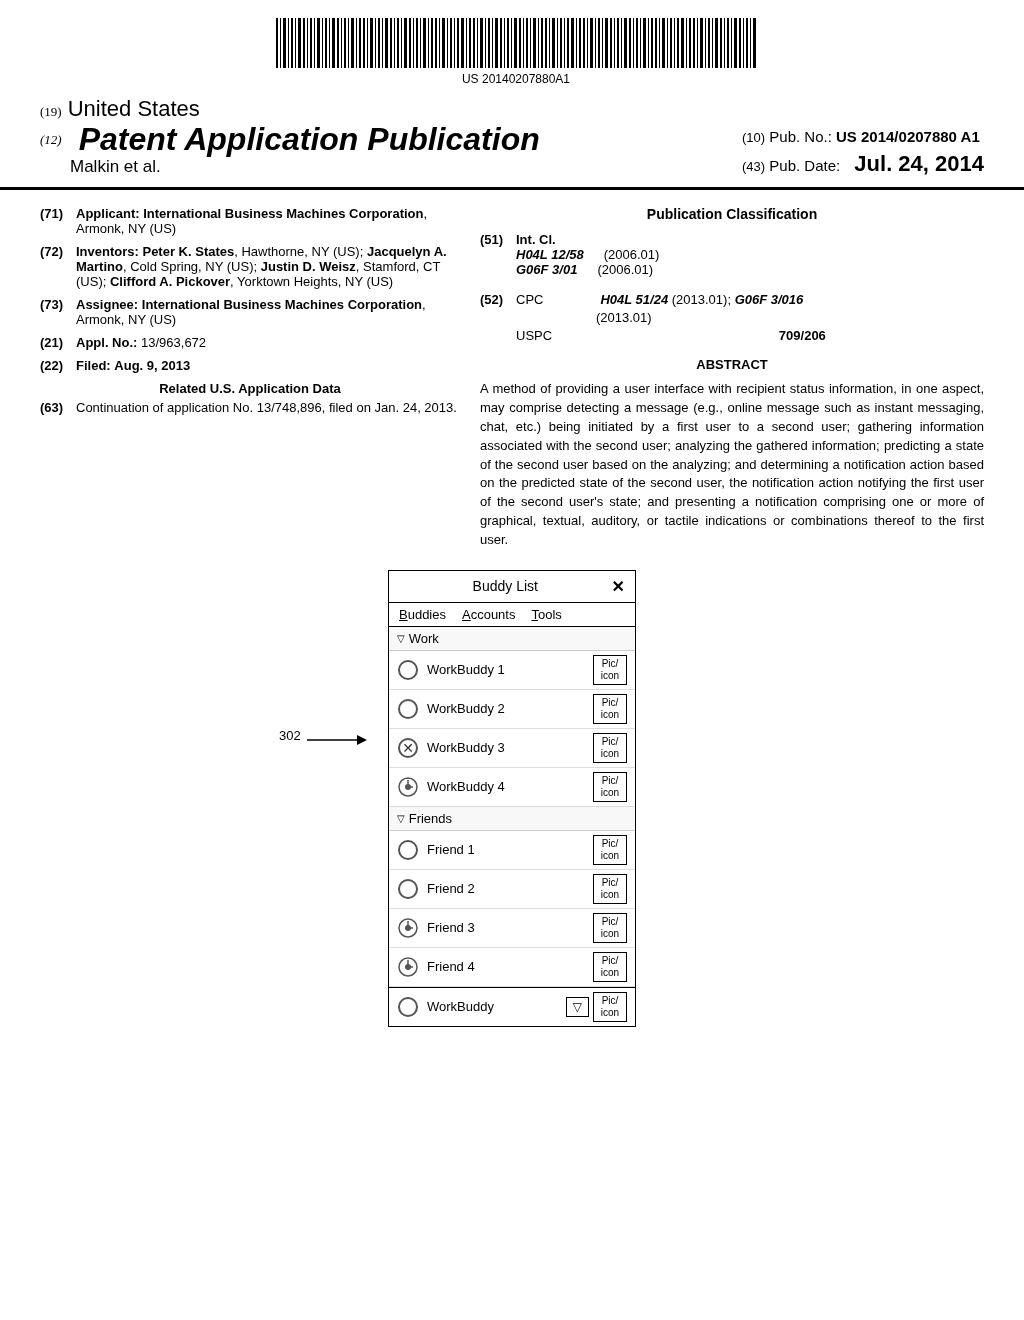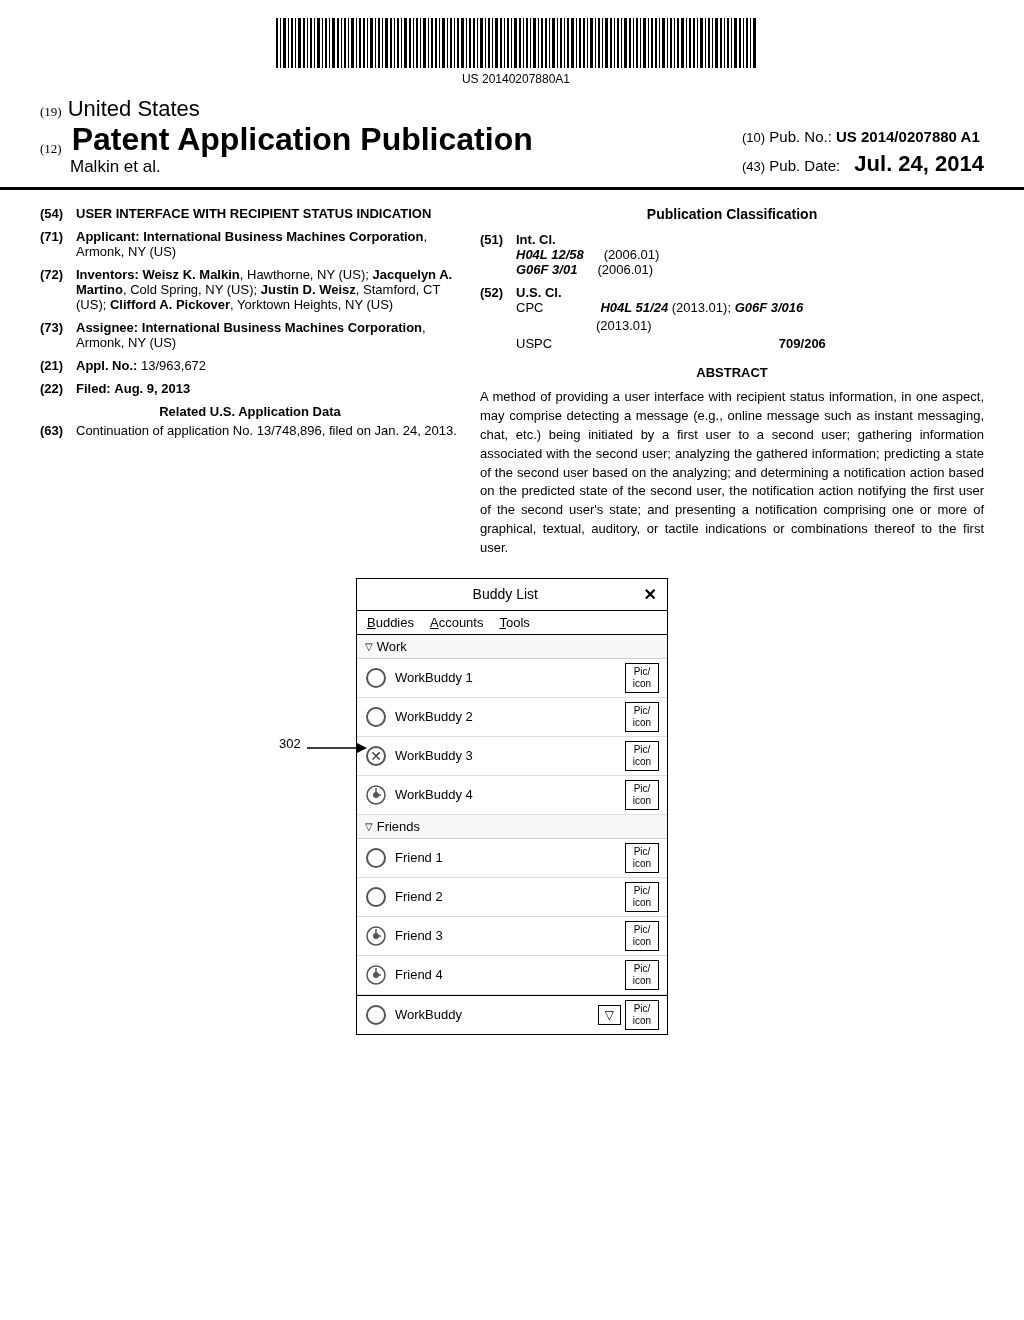--- a/index.html
+++ b/index.html
@@ -412,7 +412,7 @@
       <span class="label-tag">(19)</span>
       <span class="header-country">United States</span>
     </div>
-    <div style="display:flex;align-items:flex-end;gap:10px;">
+    <div style="display:flex;align-items:center;gap:17px;font-style:italic;">
       <span class="label-tag">(12)</span>
       <span class="header-type">Patent Application Publication</span>
     </div>

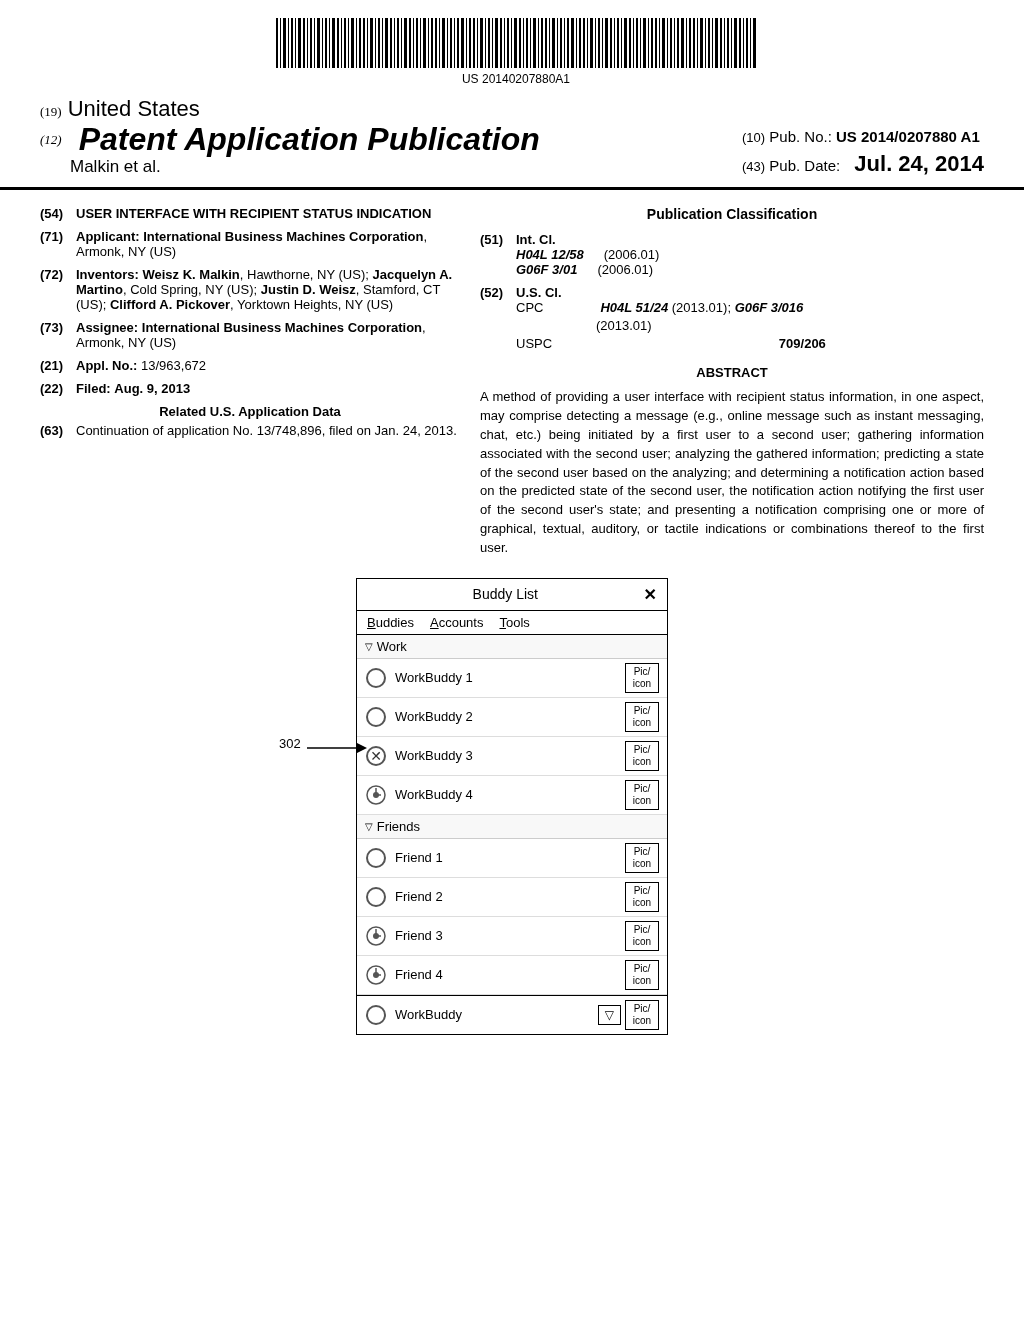--- a/index.html
+++ b/index.html
@@ -438,10 +438,6 @@
 
   <div class="left-col">
 
-    <div class="section-row section">
-      <span class="section-num bold">(54)</span>
-      <span class="section-content bold">USER INTERFACE WITH RECIPIENT STATUS INDICATION</span>
-    </div>
 
     <div class="section-row section">
       <span class="section-num">(71)</span>

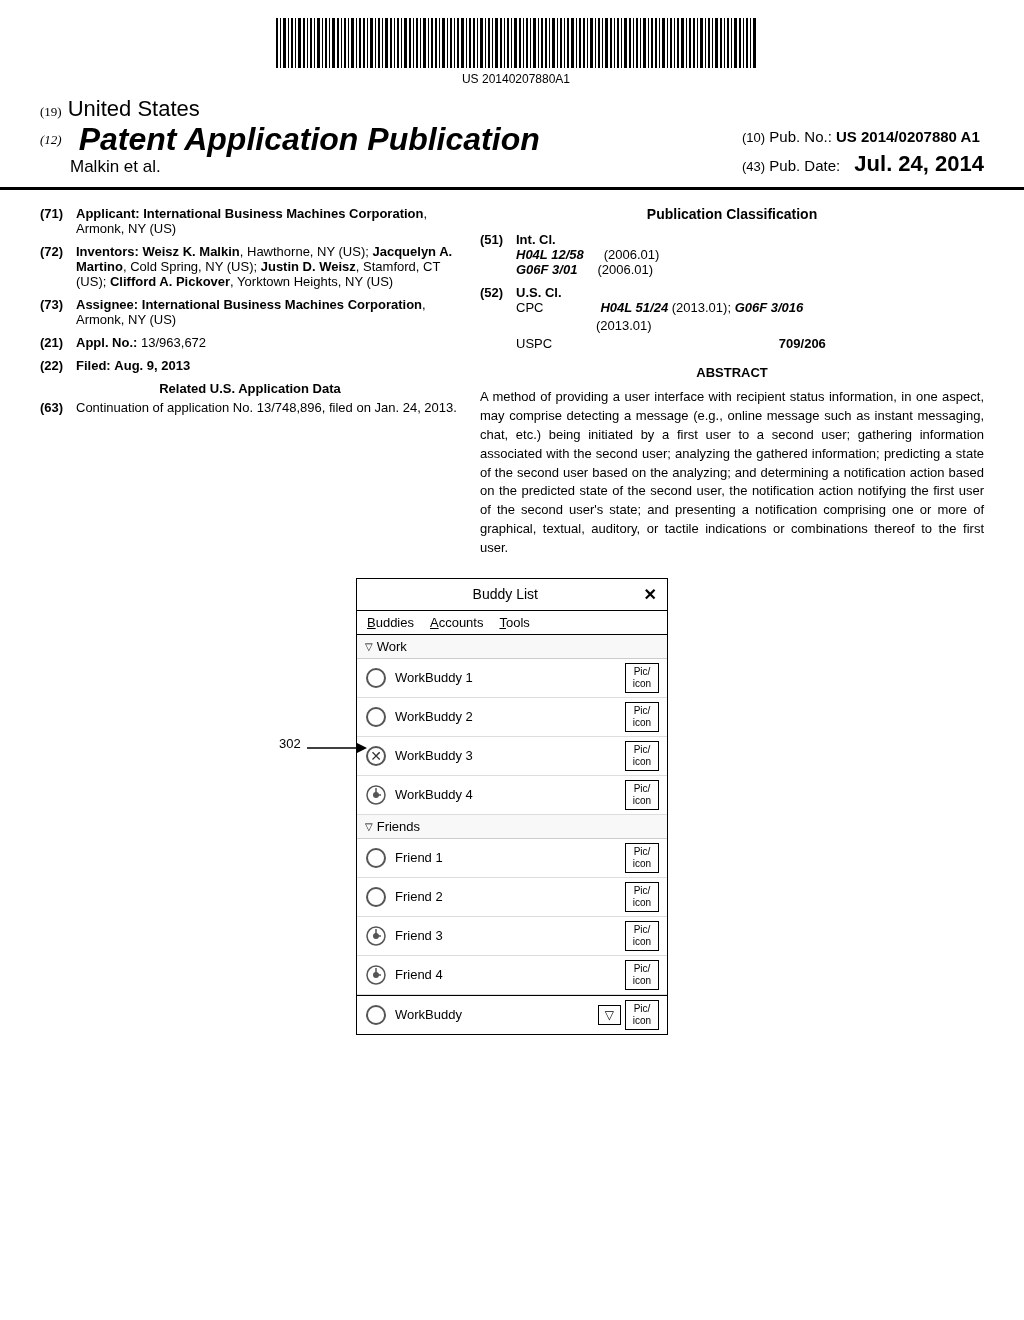--- a/index.html
+++ b/index.html
@@ -452,7 +452,7 @@
       <div class="section-content">
         <span class="bold">Inventors:</span>
         <span>
-          <strong>Weisz K. Malkin</strong>, Hawthorne, NY (US); <strong>Jacquelyn A. Martino</strong>, Cold Spring, NY (US); <strong>Justin D. Weisz</strong>, Stamford, CT (US); <strong>Clifford A. Pickover</strong>, Yorktown Heights, NY (US)
+          <strong>Peter K. States</strong>, Hawthorne, NY (US); <strong>Jacquelyn A. Martino</strong>, Cold Spring, NY (US); <strong>Justin D. Weisz</strong>, Stamford, CT (US); <strong>Clifford A. Pickover</strong>, Yorktown Heights, NY (US)
         </span>
       </div>
     </div>

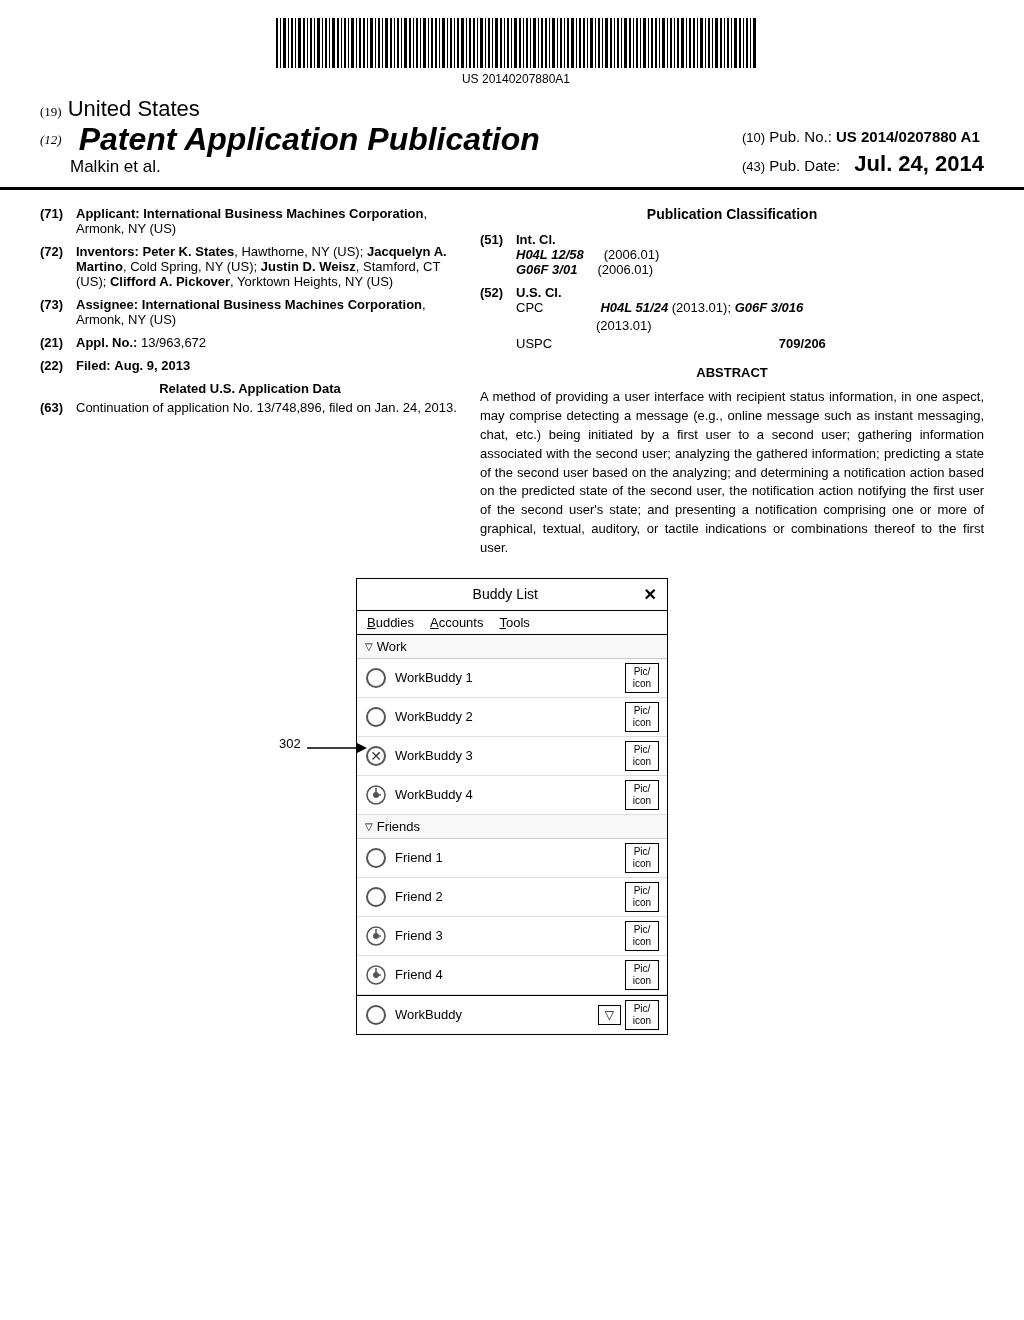--- a/index.html
+++ b/index.html
@@ -510,7 +510,7 @@
       </div>
     </div>
 
-    <div class="class-row" style="margin-top:8px;">
+    <div class="class-row" style="margin-top:15px;">
       <span class="class-num bold">(52)</span>
       <div class="class-content">
         <div><span class="bold">U.S. Cl.</span></div>

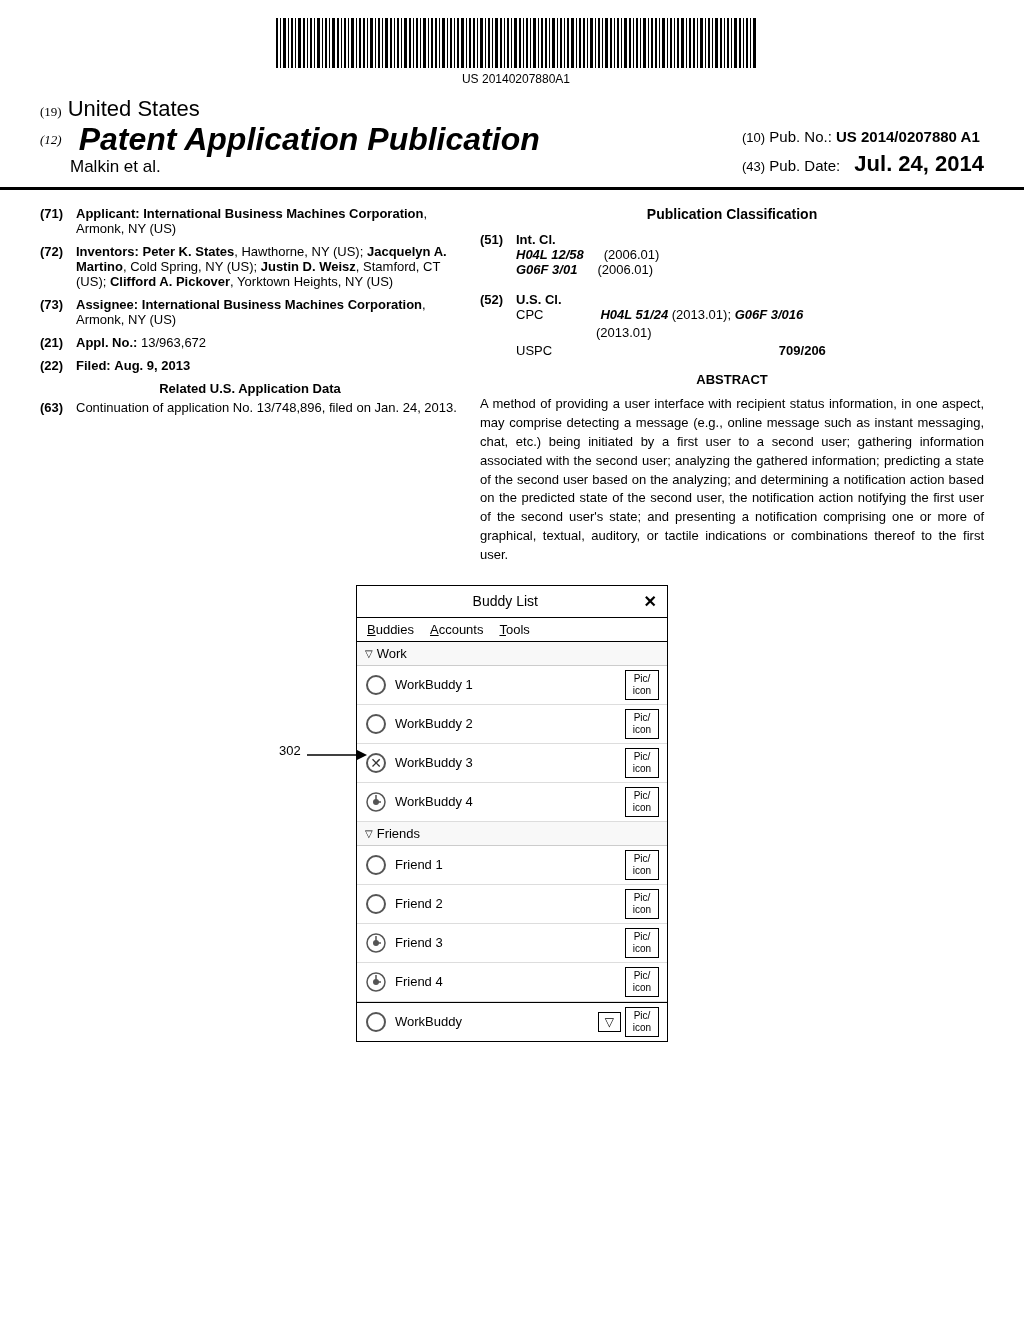--- a/index.html
+++ b/index.html
@@ -513,7 +513,6 @@
     <div class="class-row" style="margin-top:15px;">
       <span class="class-num bold">(52)</span>
       <div class="class-content">
-        <div><span class="bold">U.S. Cl.</span></div>
         <div style="margin-bottom:3px;">
           <span>CPC</span>
           <span style="margin-left:10px;">

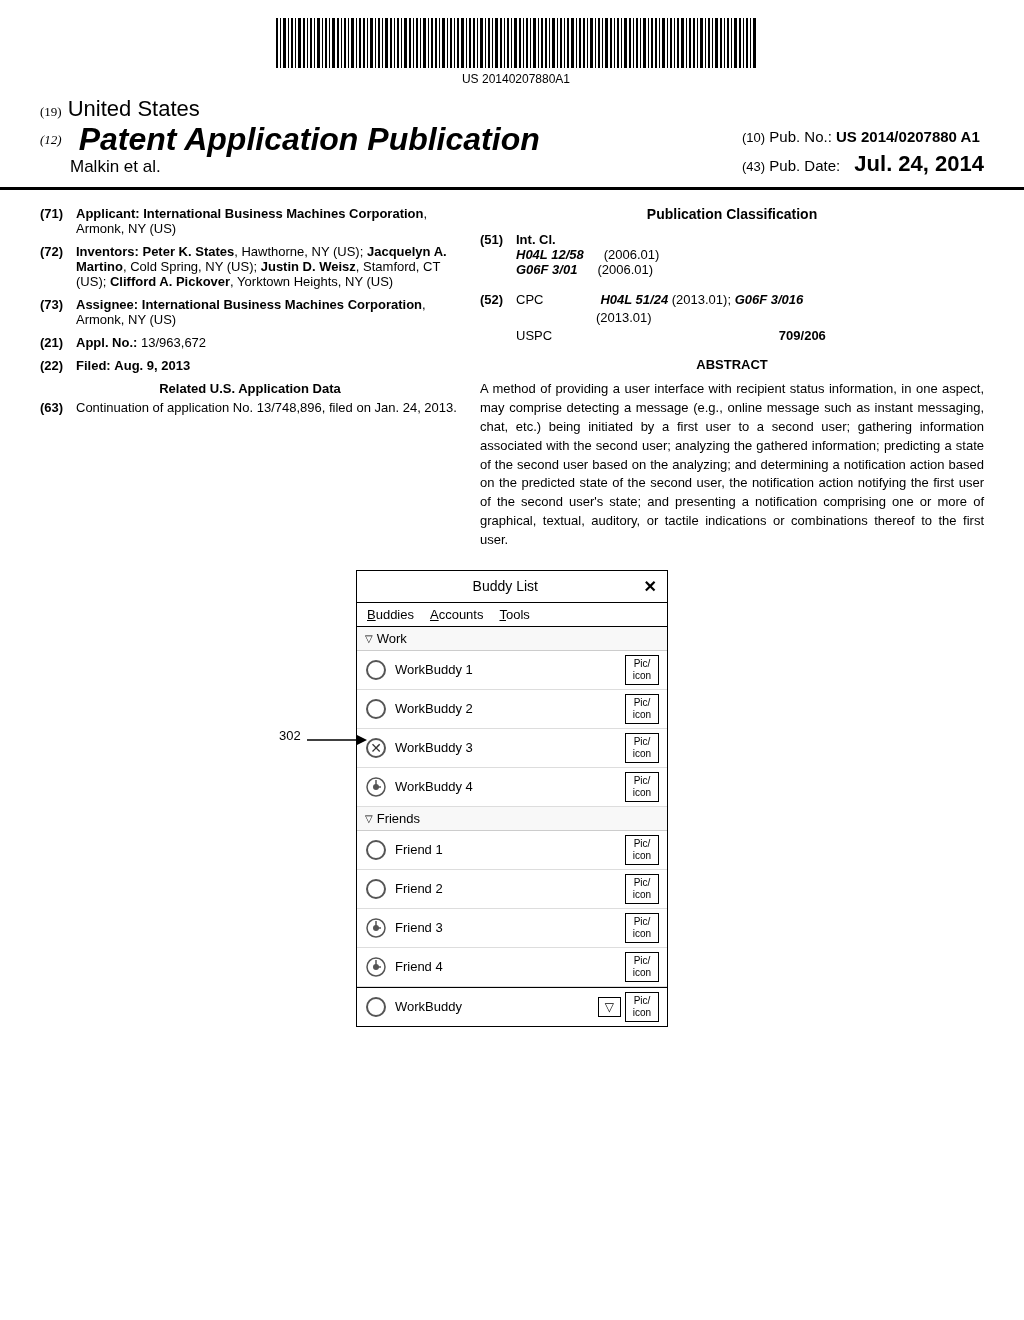--- a/index.html
+++ b/index.html
@@ -158,7 +158,7 @@
     }
     .buddy-list {
       border: 1.5px solid #000;
-      width: 312px;
+      width: 248px;
       font-family: Arial, sans-serif;
       font-size: 13px;
       background: #fff;

